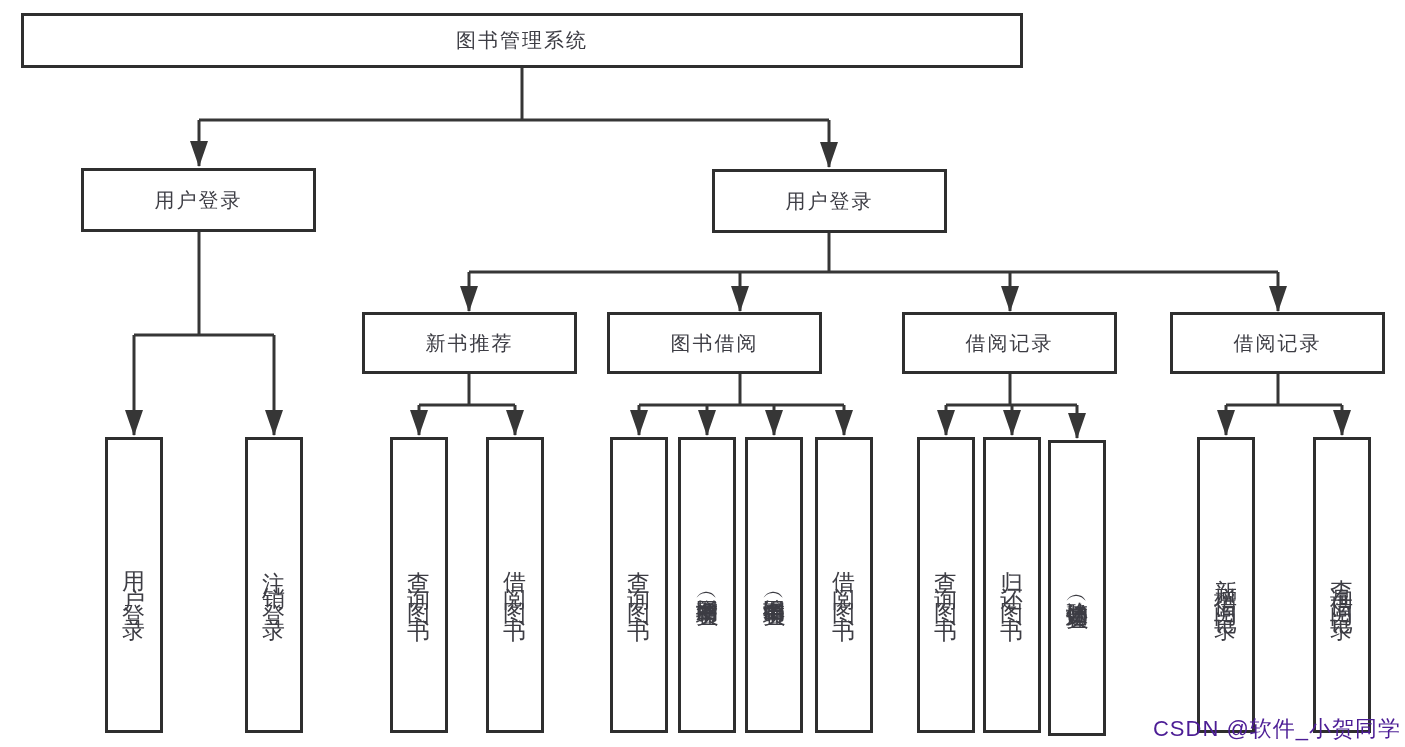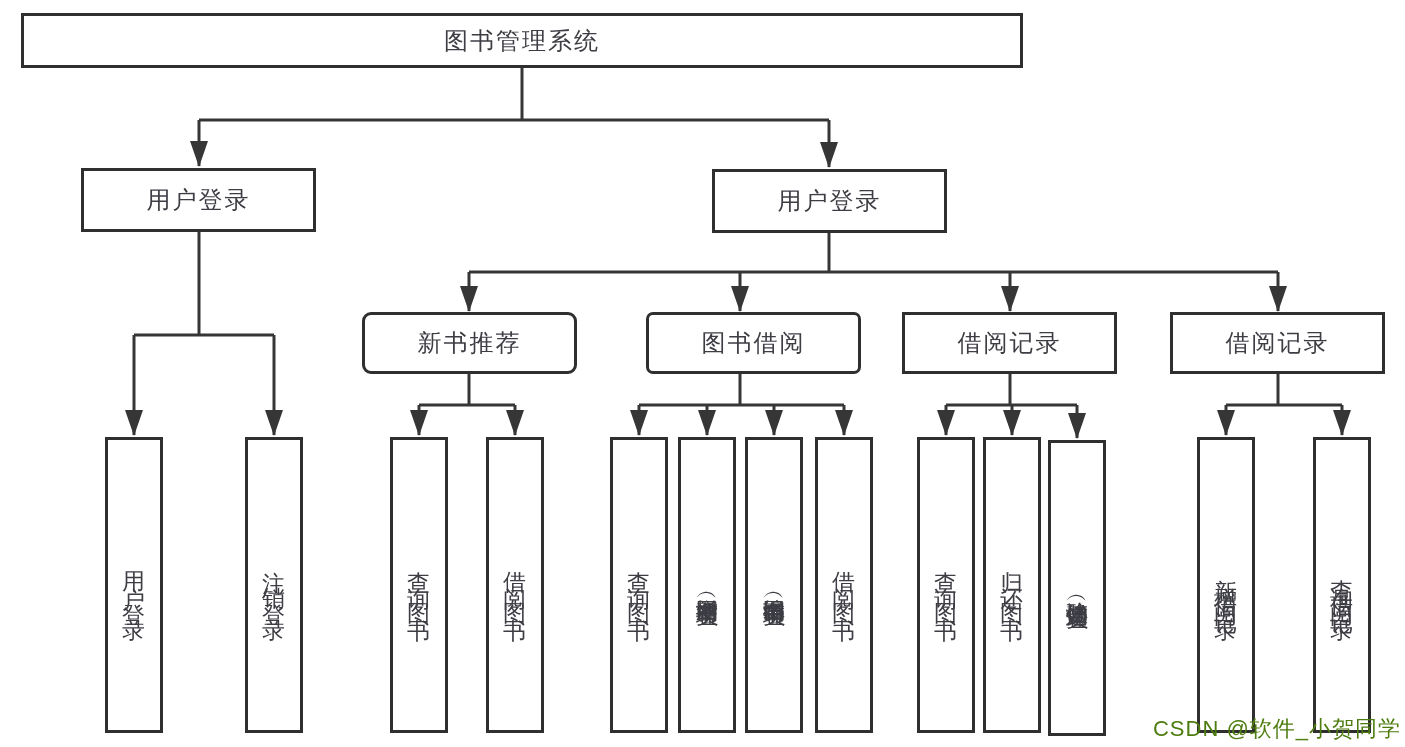--- a/index.html
+++ b/index.html
@@ -19,7 +19,7 @@
     background:#ffffff;
     display:flex;align-items:center;justify-content:center;
     color:#3d3d44;
-    font-size:24px;
+    font-size:20px;
     letter-spacing:2px;
     text-align:center;
   }

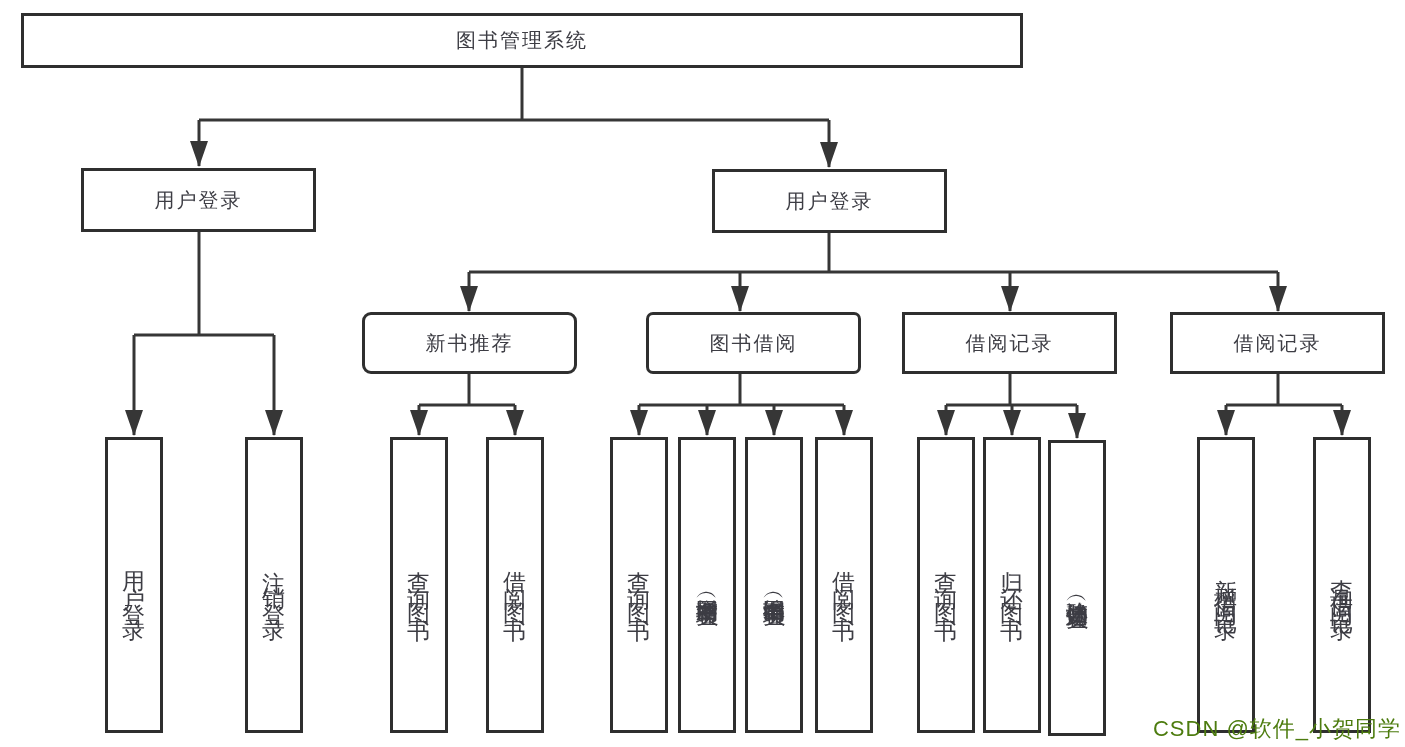--- a/index.html
+++ b/index.html
@@ -103,7 +103,7 @@
   <div class="node lvl2" style="left:81px;">用户登录</div>
   <div class="node lvl2" style="left:712px;top:169px;">用户登录</div>
 
-  <div class="node lvl3" style="left:362px;border-radius:9px;">新书推荐</div>
+  <div class="node lvl3" style="left:362px;">新书推荐</div>
   <div class="node lvl3" style="left:646px;border-radius:7px;">图书借阅</div>
   <div class="node lvl3" style="left:902px;">借阅记录</div>
   <div class="node lvl3" style="left:1170px;">借阅记录</div>

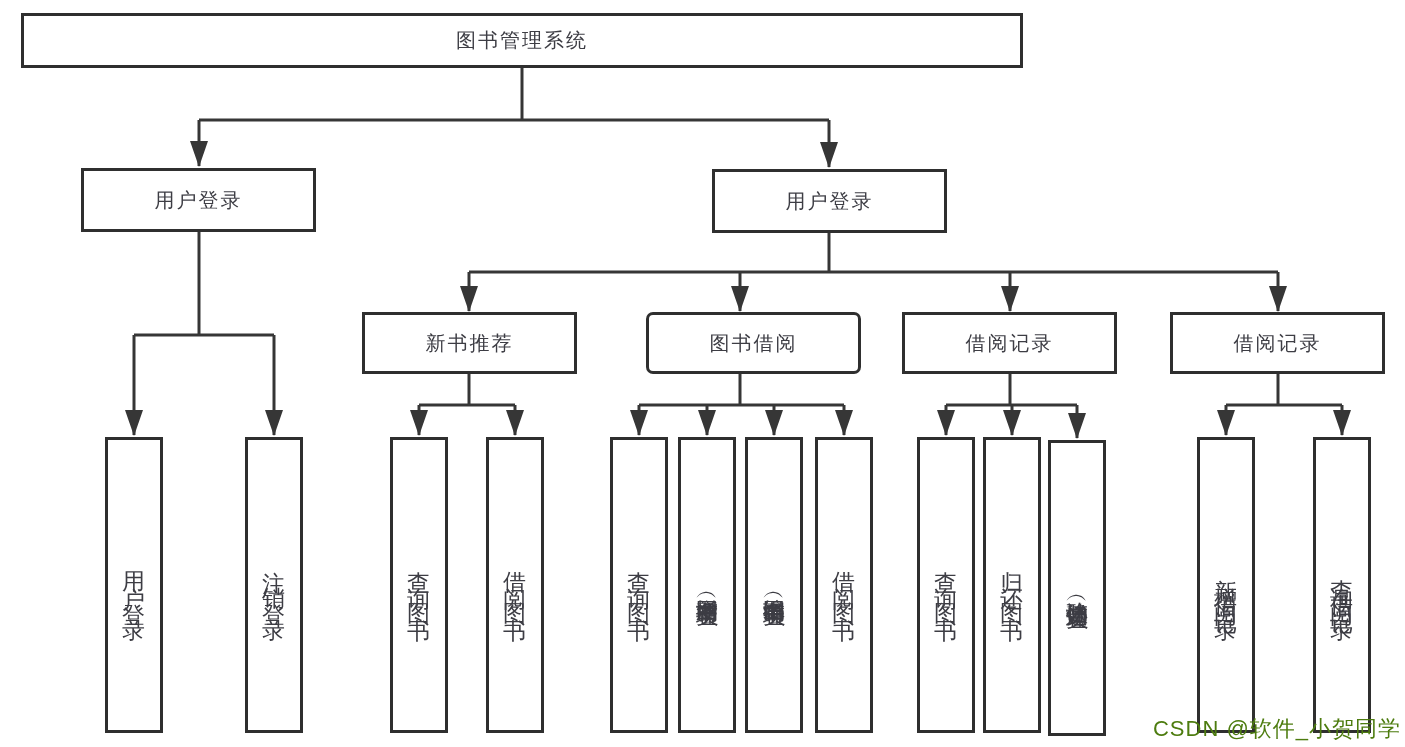--- a/index.html
+++ b/index.html
@@ -104,7 +104,7 @@
   <div class="node lvl2" style="left:712px;top:169px;">用户登录</div>
 
   <div class="node lvl3" style="left:362px;">新书推荐</div>
-  <div class="node lvl3" style="left:646px;border-radius:7px;">图书借阅</div>
+  <div class="node lvl3" style="left:607px;">图书借阅</div>
   <div class="node lvl3" style="left:902px;">借阅记录</div>
   <div class="node lvl3" style="left:1170px;">借阅记录</div>
 

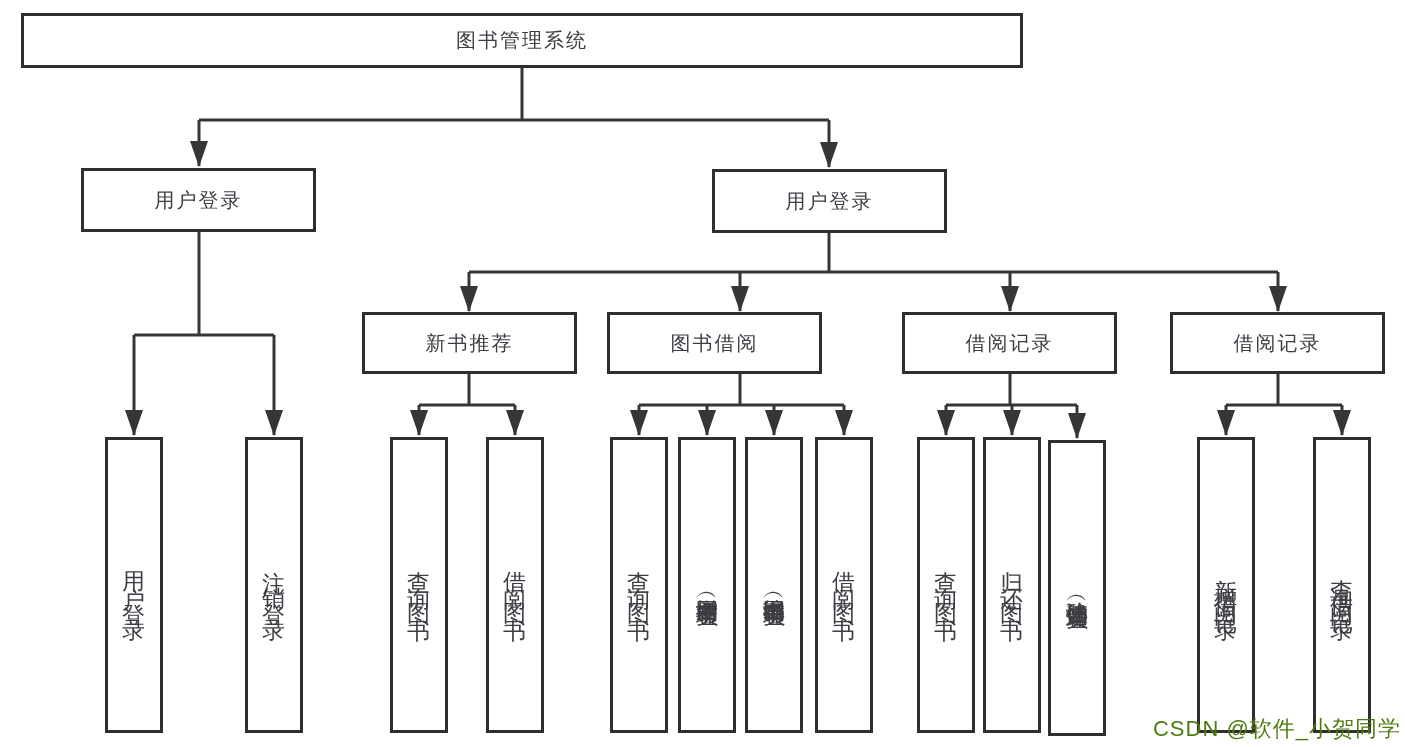--- a/index.html
+++ b/index.html
@@ -39,7 +39,7 @@
   #watermark{
     position:absolute;
     right:4px;bottom:3px;
-    color:#4d7c0f;
+    color:#4c1d95;
     font-size:22px;
     letter-spacing:1px;
     white-space:nowrap;

